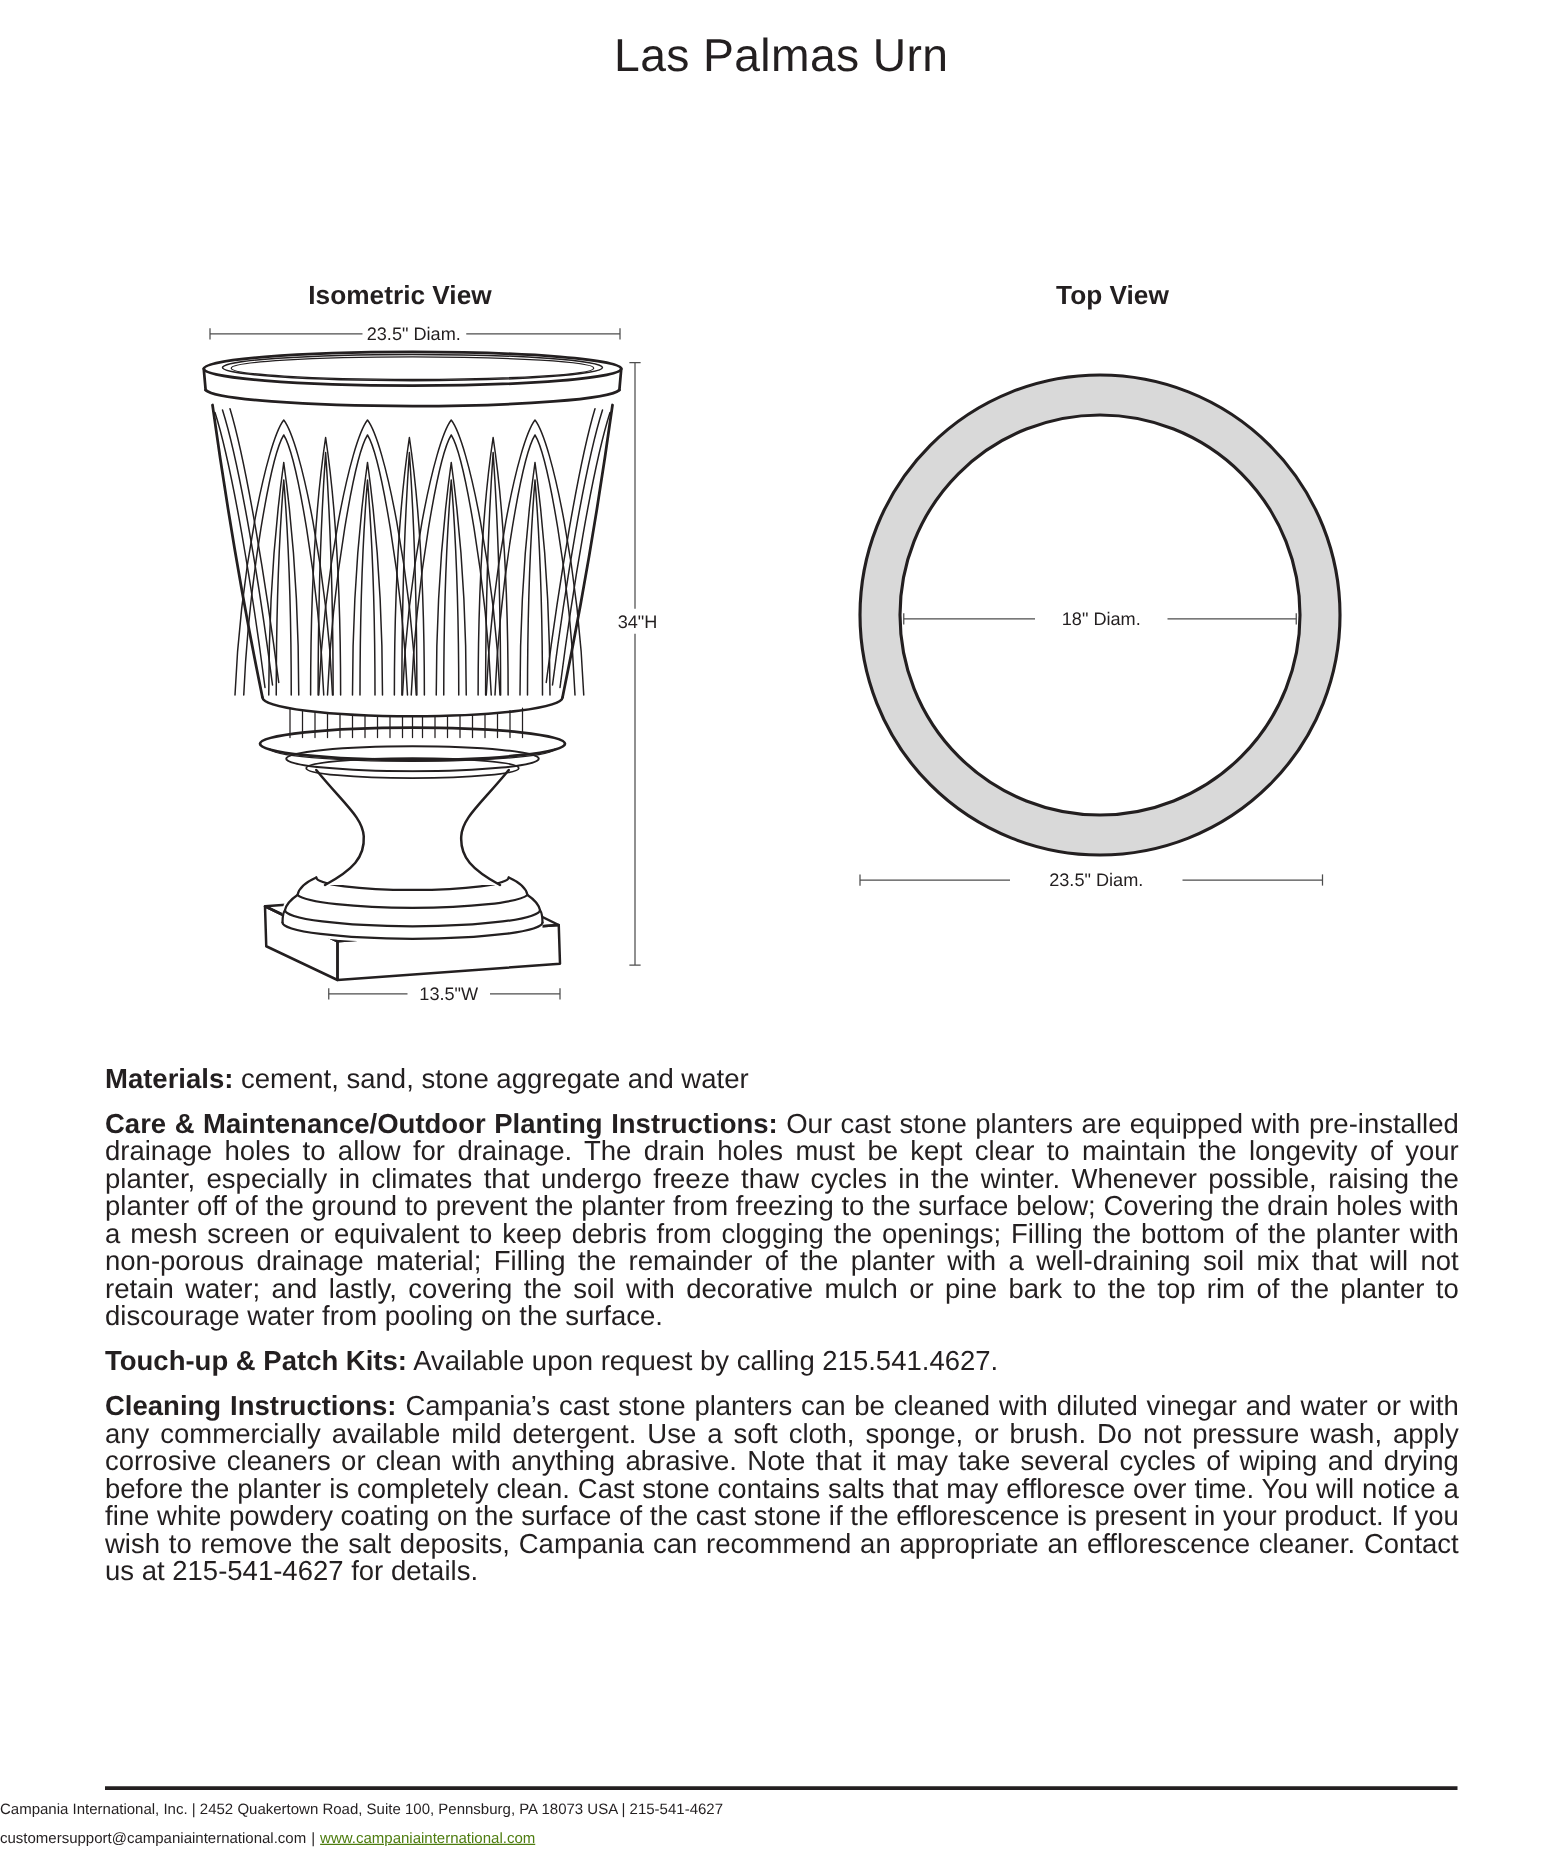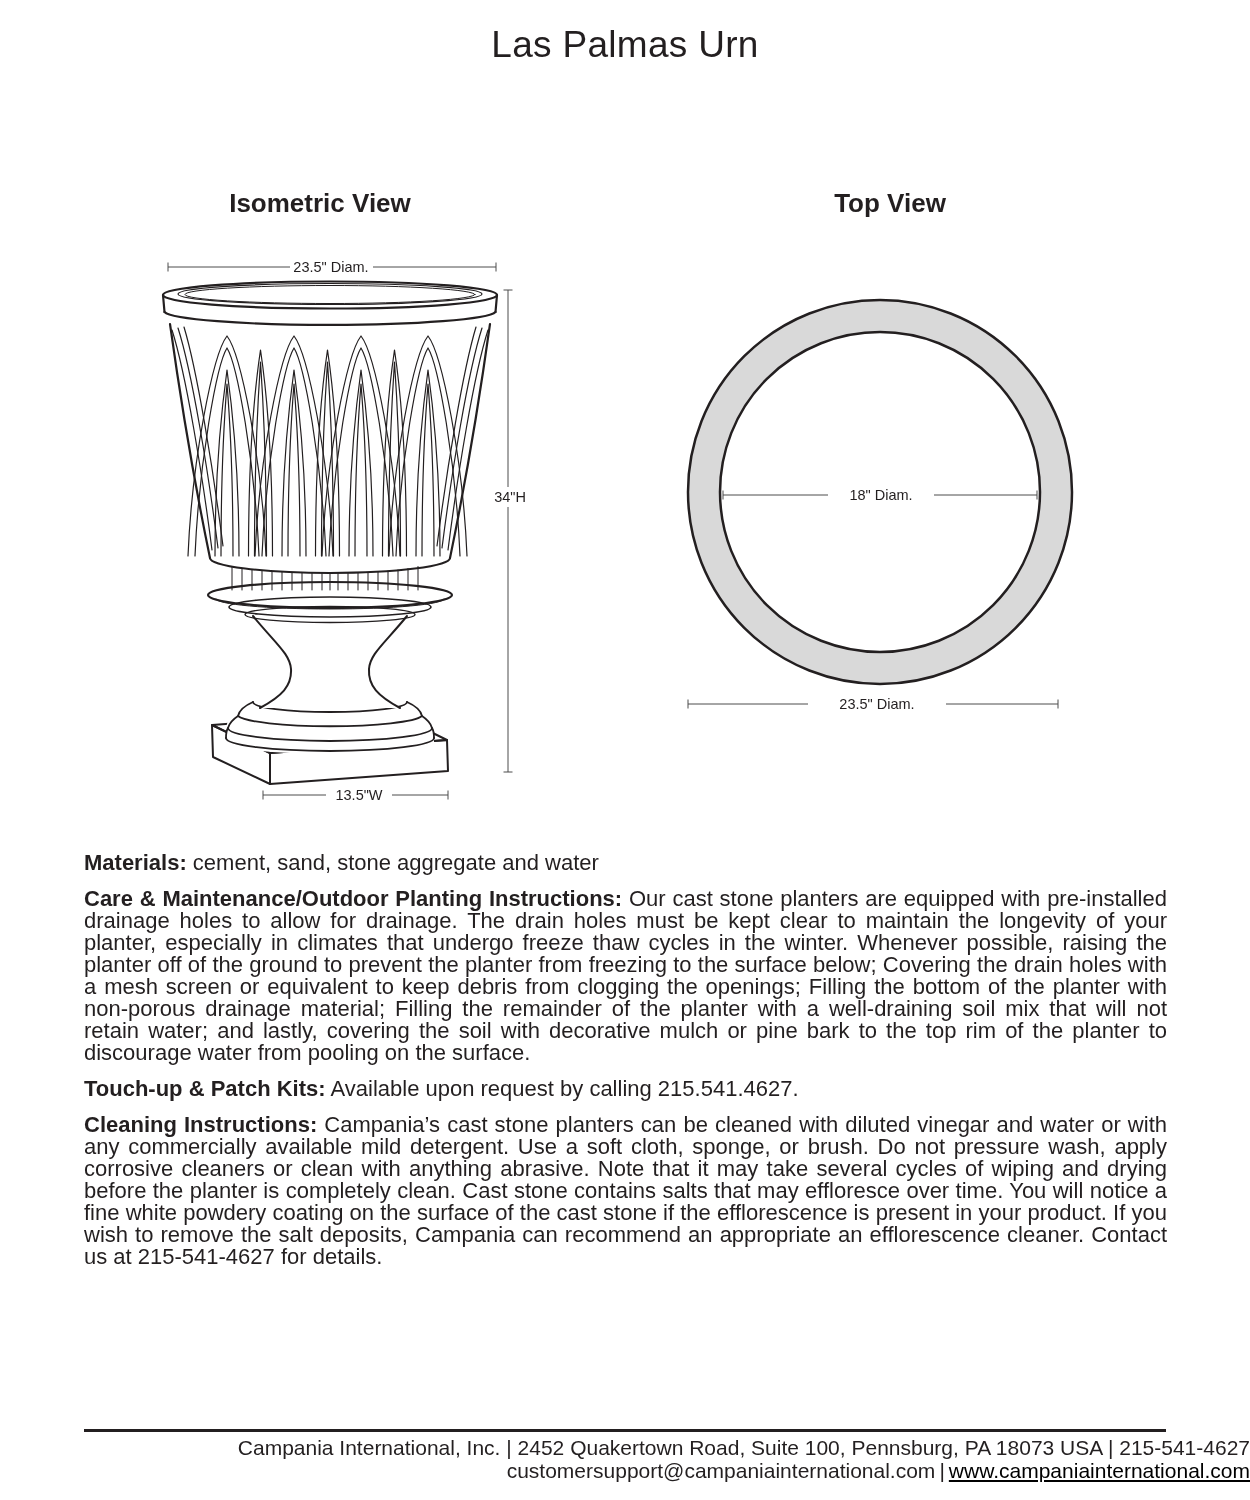--- a/index.html
+++ b/index.html
@@ -7,7 +7,7 @@
         font-family:"Liberation Sans",sans-serif;color:#231f20;overflow:hidden;}
   .title{position:absolute;top:24px;left:0;width:100%;text-align:center;
          font-size:37px;font-weight:normal;letter-spacing:.3px;}
-  .view-label{position:absolute;font-size:26px;font-weight:bold;text-align:center;}
+  .view-label{position:absolute;font-size:21px;font-weight:bold;text-align:center;margin-top:37px;}
   .view-label.iso{left:125px;top:188px;width:390px;}
   .view-label.top{left:670px;top:188px;width:440px;}
   .drawing{position:absolute;}

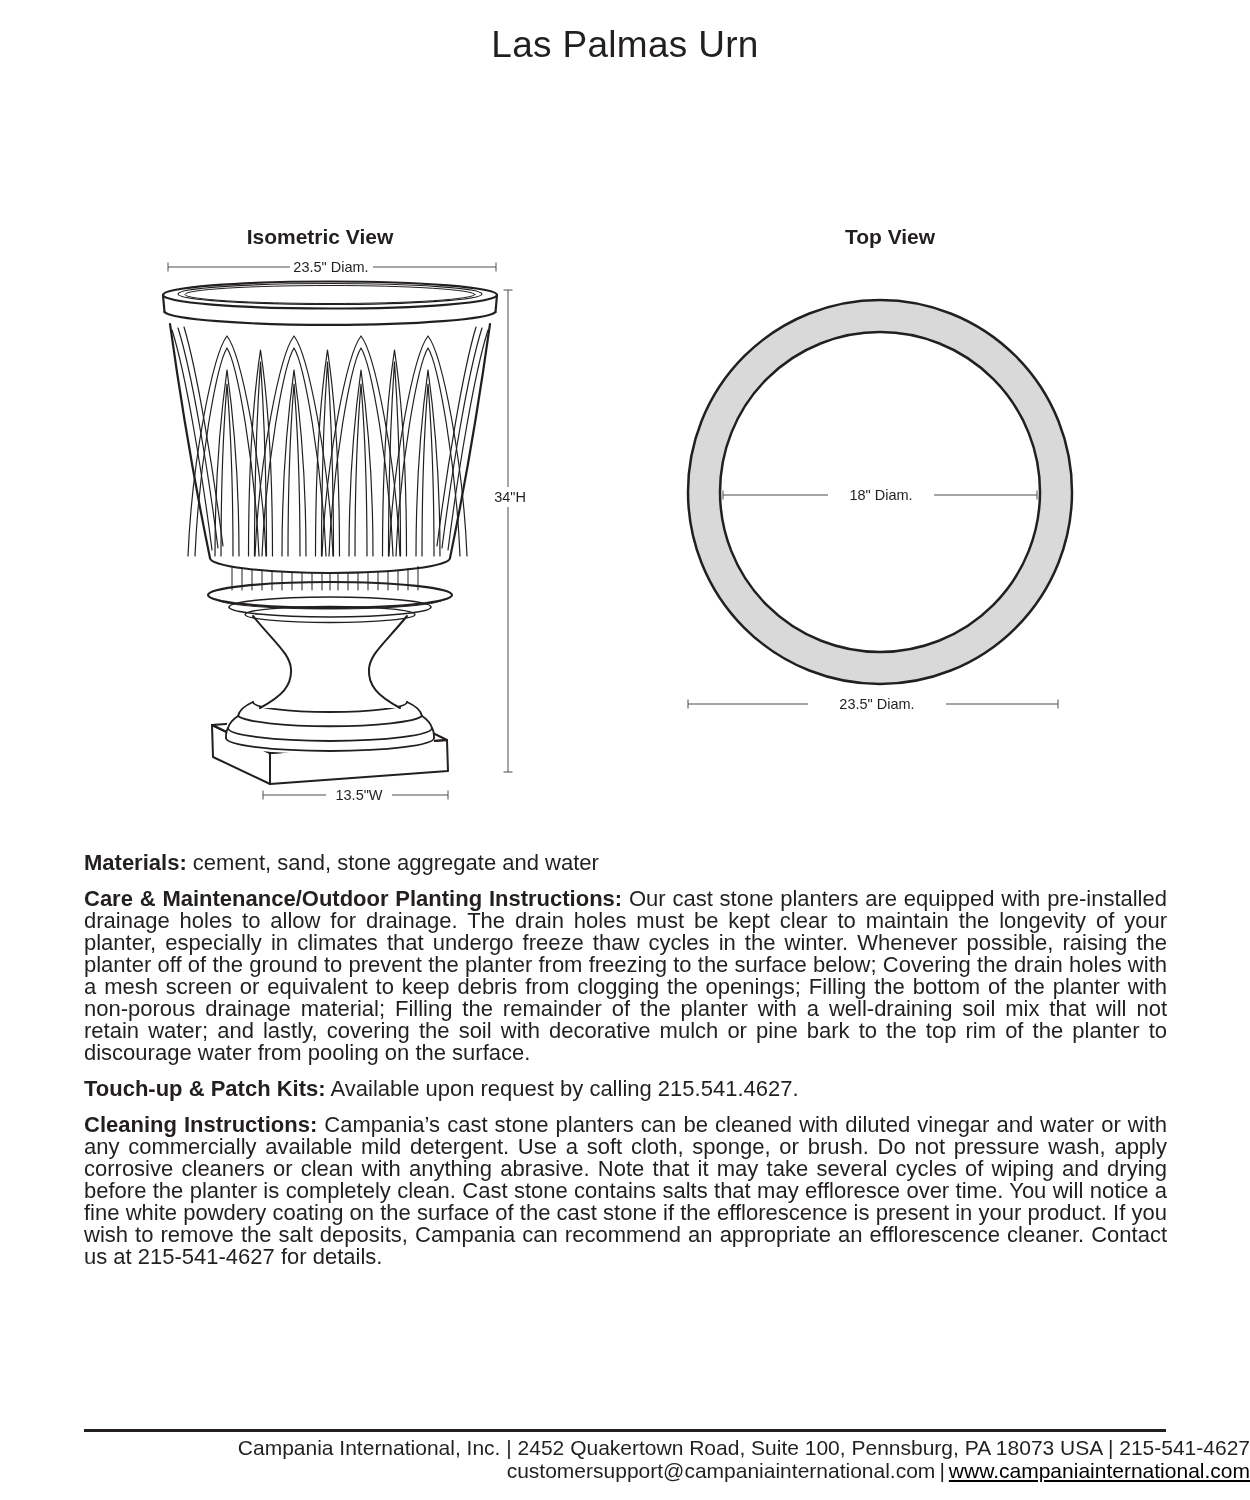--- a/index.html
+++ b/index.html
@@ -19,8 +19,8 @@
   .specs b{font-weight:bold;}
   .footer-rule{position:absolute;left:84px;top:1429px;width:1082px;height:3px;
                background:#231f20;}
-  .footer-text{position:absolute;left:0;top:1436px;width:100%;text-align:right;
-               font-size:21px;line-height:23px;}
+  .footer-text{position:absolute;left:0;top:1436px;width:100%;text-align:left;
+               font-size:12px;line-height:23px;}
   .footer-text a{color:#000000;text-decoration:underline;}
   .sep{padding:0 4px;}
   svg text{font-family:"Liberation Sans",sans-serif;font-size:14.5px;fill:#231f20;}

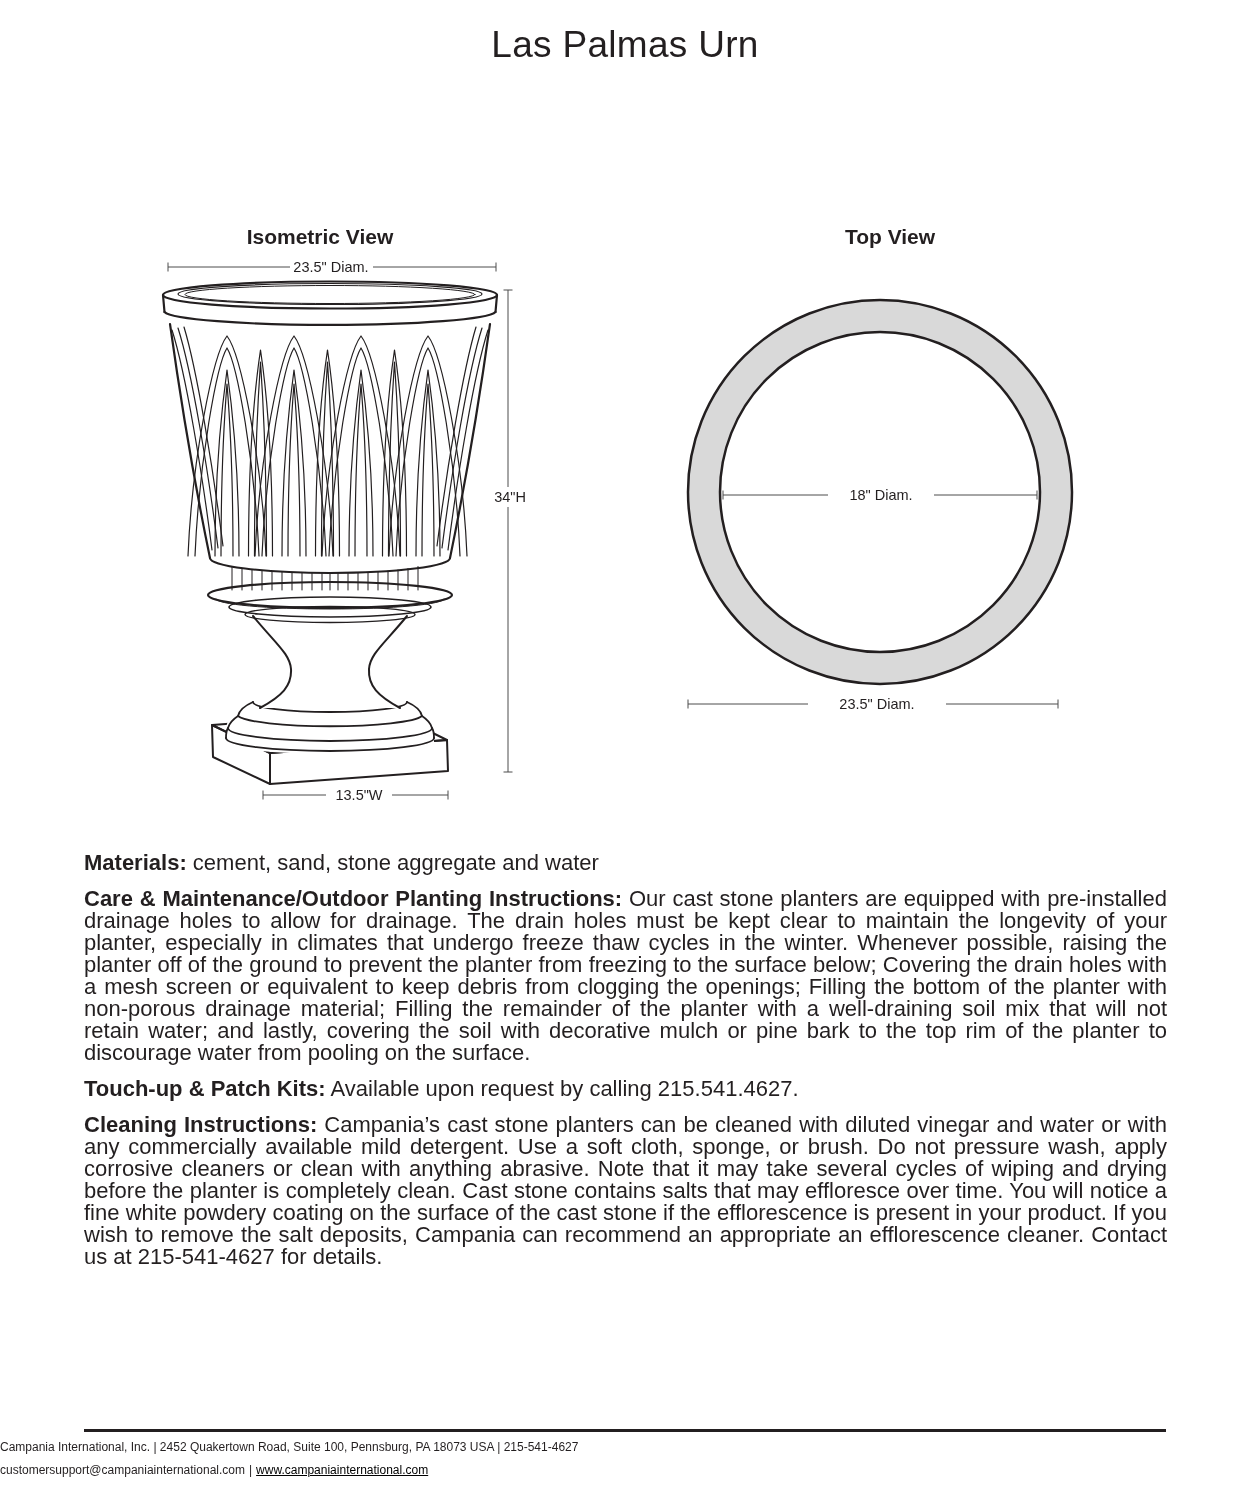--- a/index.html
+++ b/index.html
@@ -21,7 +21,7 @@
                background:#231f20;}
   .footer-text{position:absolute;left:0;top:1436px;width:100%;text-align:left;
                font-size:12px;line-height:23px;}
-  .footer-text a{color:#000000;text-decoration:underline;}
+  .footer-text a{color:#4d7c0f;text-decoration:underline;}
   .sep{padding:0 4px;}
   svg text{font-family:"Liberation Sans",sans-serif;font-size:14.5px;fill:#231f20;}
   .ink{stroke:#231f20;fill:none;}

